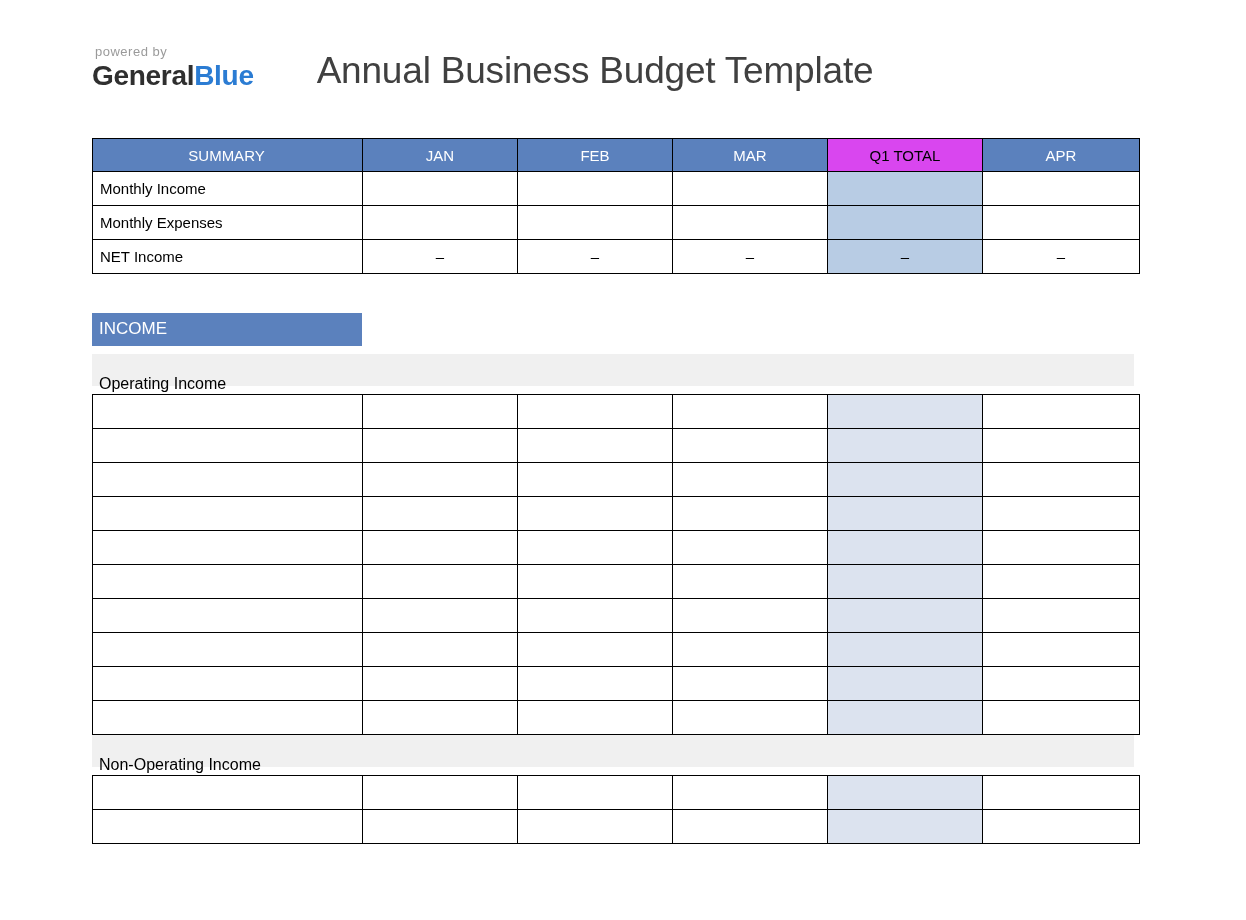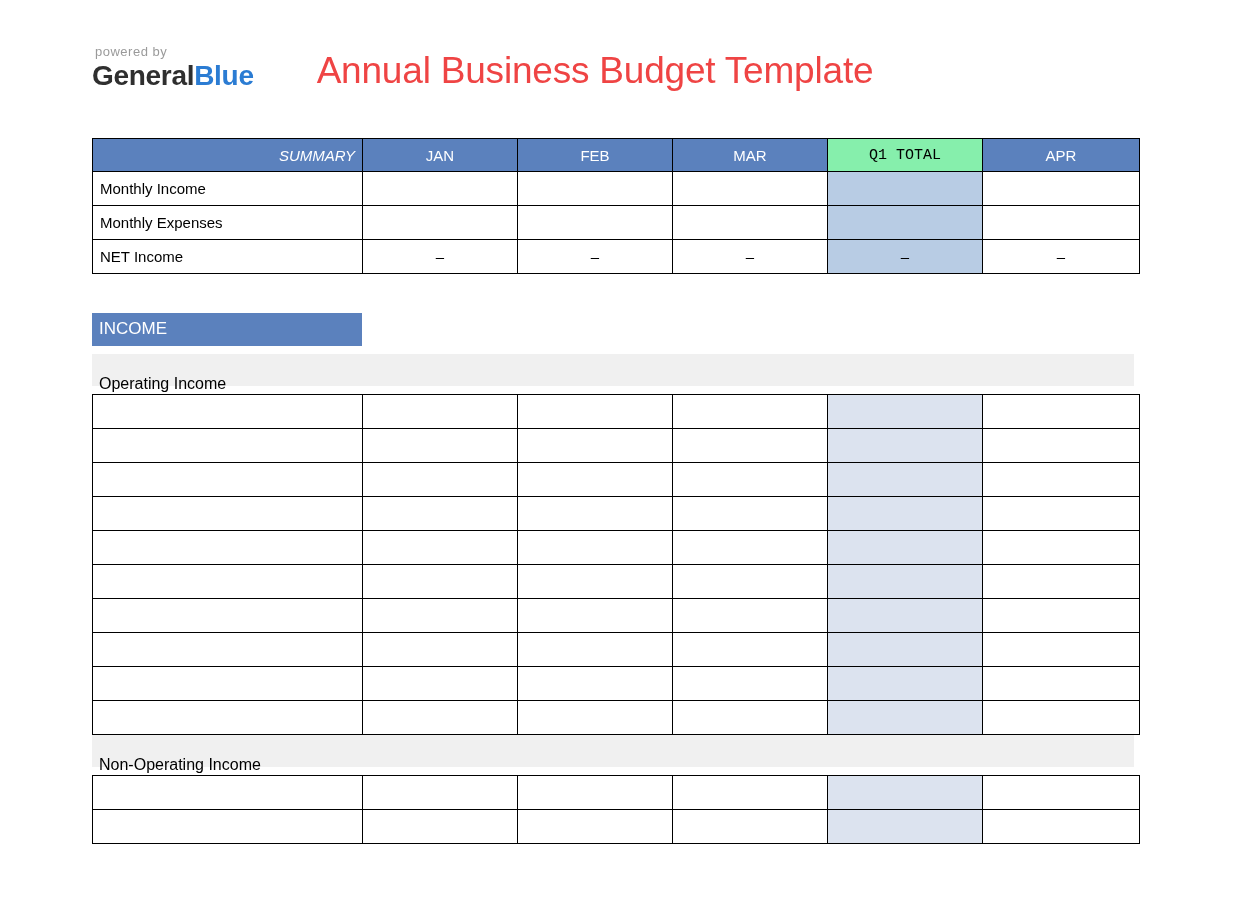--- a/index.html
+++ b/index.html
@@ -59,7 +59,7 @@
     text-align: center;
     font-size: 37px;
     letter-spacing: -0.2px;
-    color: #ef4444;
+    color: #404040;
     font-weight: 400;
     padding-left: 110px;
   }

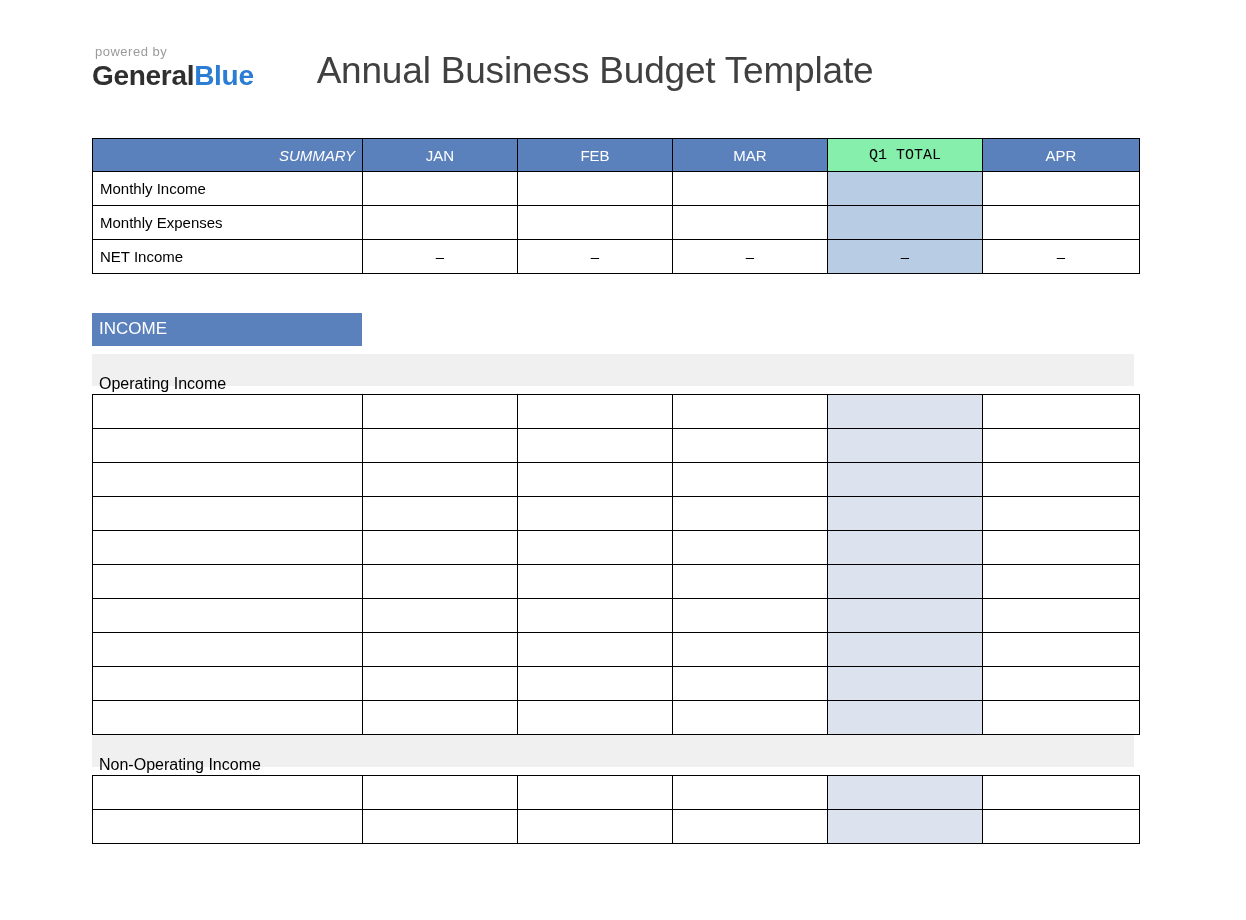--- a/index.html
+++ b/index.html
@@ -97,9 +97,8 @@
     height: 33px;
   }
   th.hdr.label {
-    text-align: right;
+    text-align: center;
     padding-left: 5px;
-    font-style: italic;
   }
   th.hdr.qtr {
     background: #86efac;

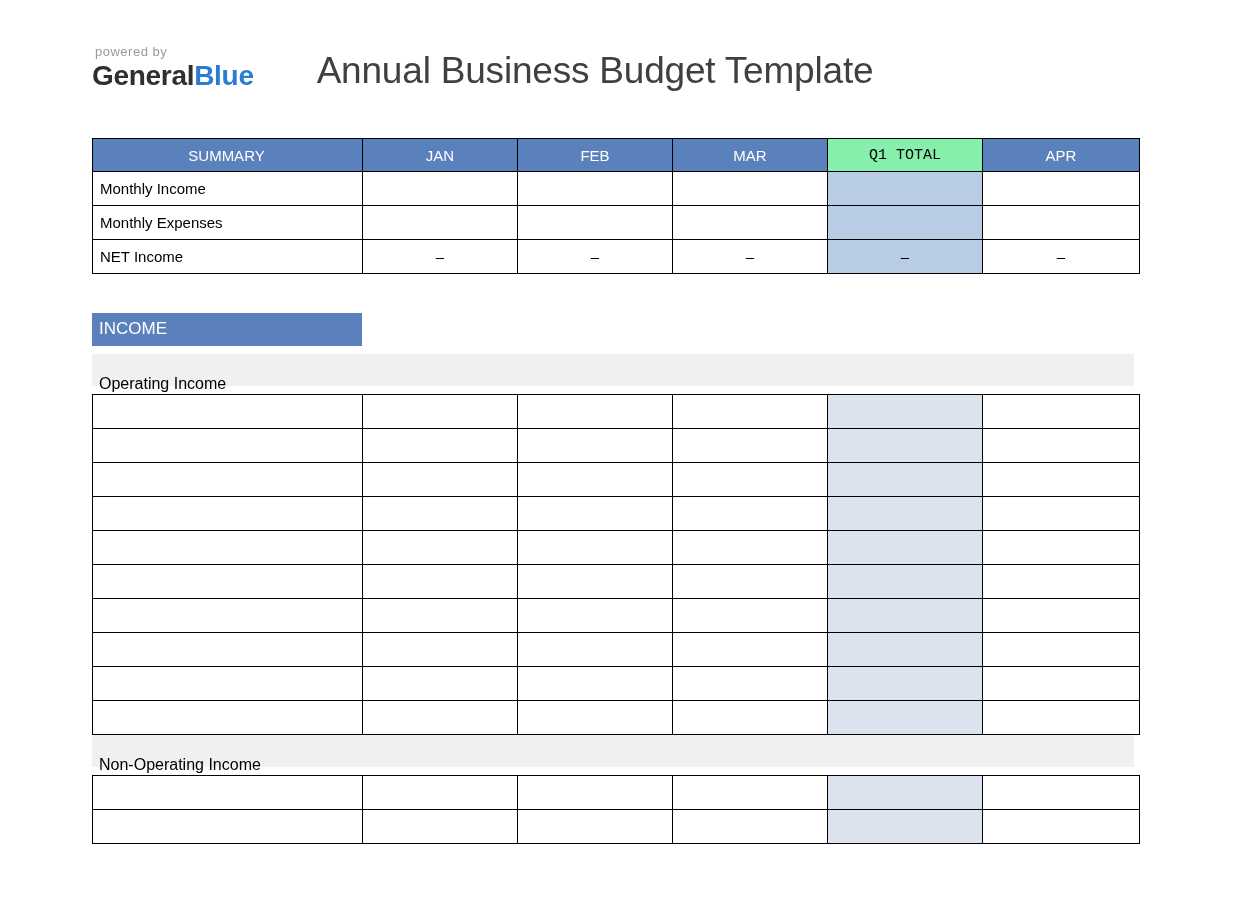--- a/index.html
+++ b/index.html
@@ -101,9 +101,8 @@
     padding-left: 5px;
   }
   th.hdr.qtr {
-    background: #86efac;
+    background: #d946ef;
     color: #000000;
-    font-family: Liberation Mono, monospace;
   }
   td.rowlabel {
     text-align: left;

